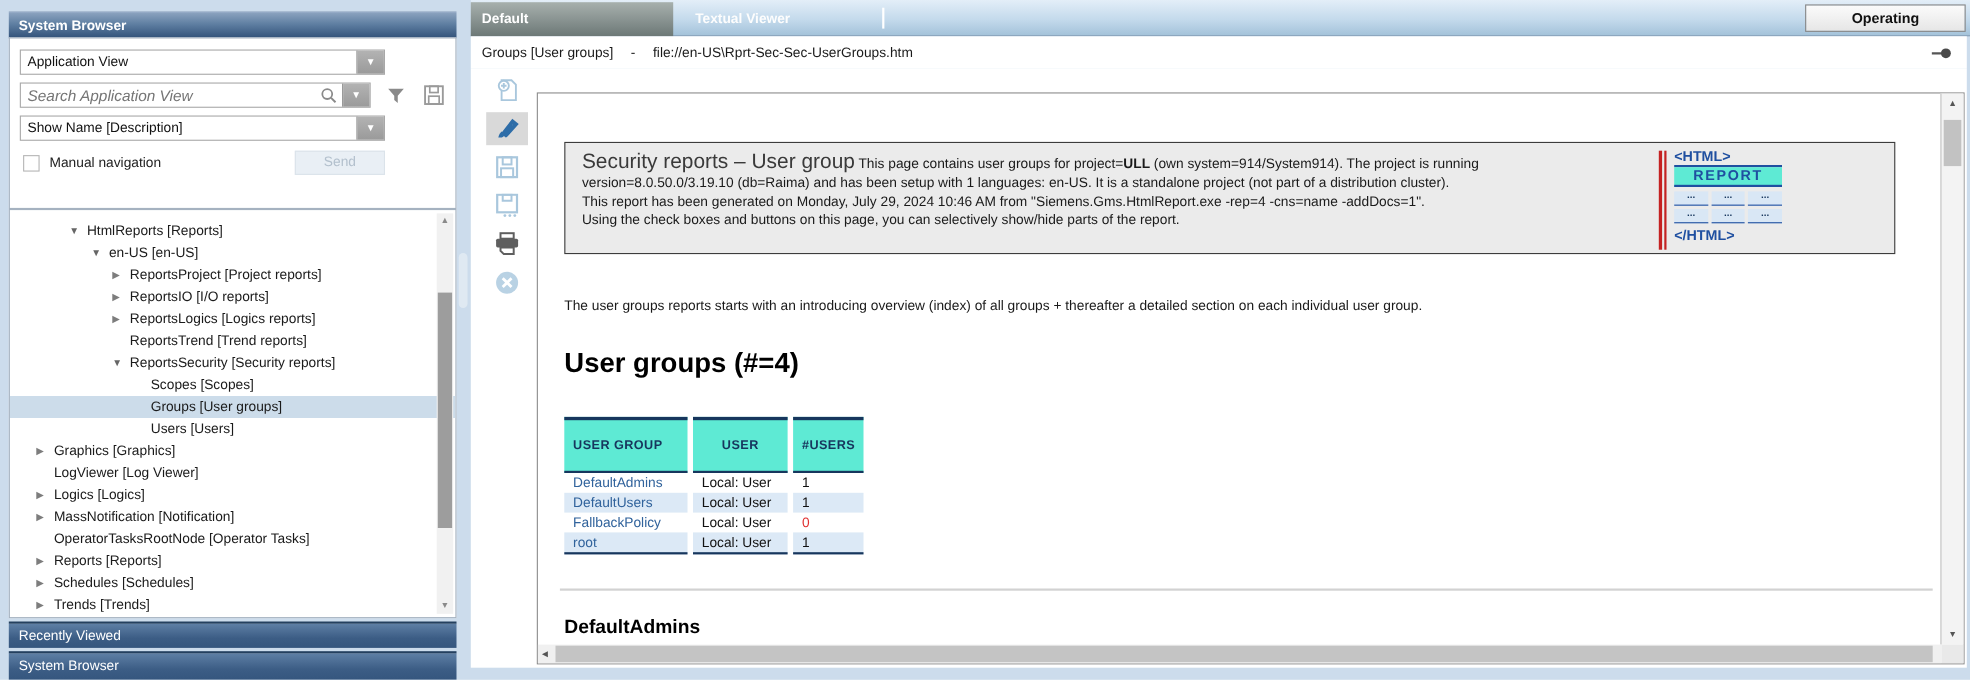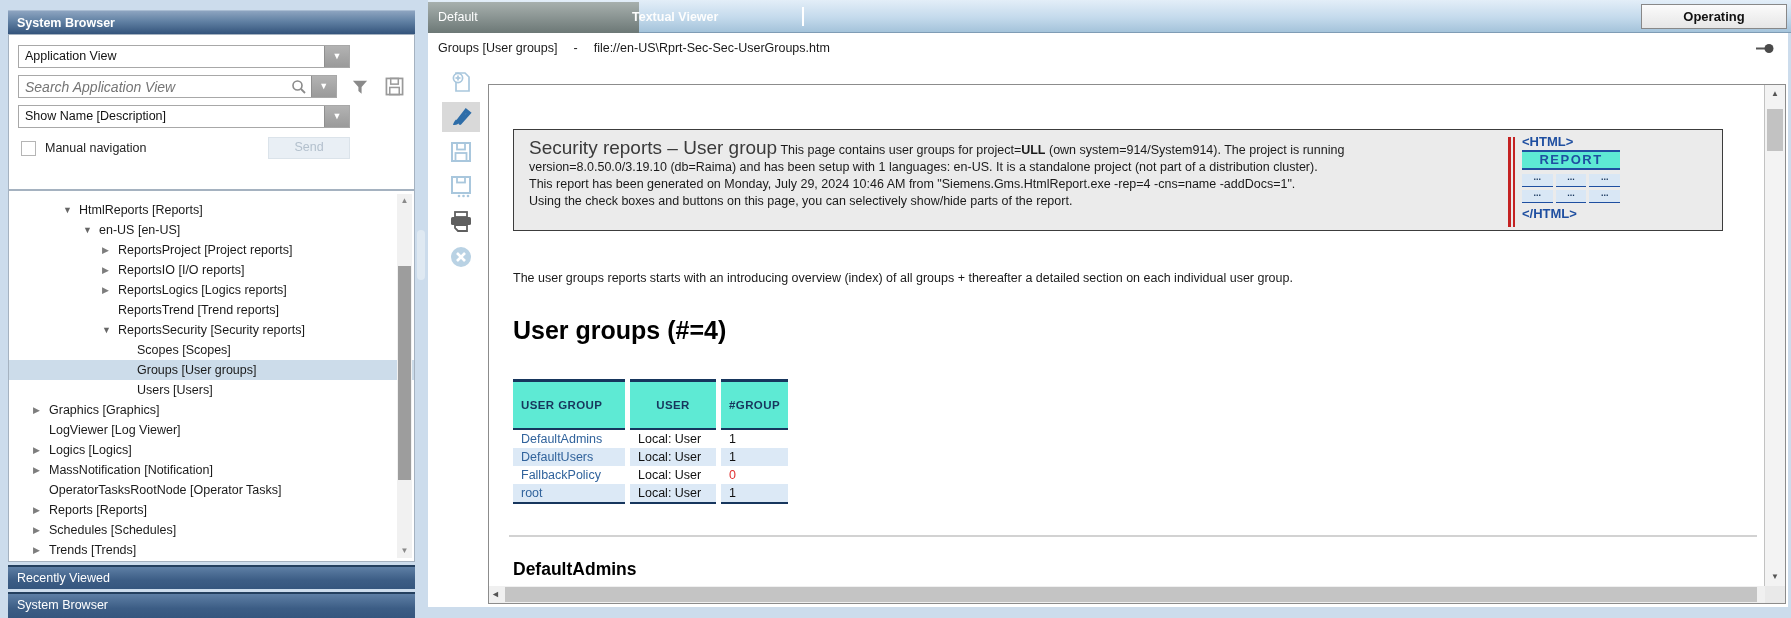--- a/index.html
+++ b/index.html
@@ -75,9 +75,9 @@
     border-bottom:1px solid #7f9cb5;box-sizing:border-box;
   }
   .tab-active{
-    position:absolute;left:0;top:2px;width:211px;height:31px;box-sizing:border-box;
+    position:absolute;left:0;top:2px;width:184px;height:31px;box-sizing:border-box;
     background:linear-gradient(180deg,#a7b0ad 0%,#8d9795 45%,#6c7876 100%);
-    color:#fff;font-weight:normal;font-size:12.5px;line-height:30px;padding-left:10px;
+    color:#fff;font-weight:bold;font-size:12.5px;line-height:30px;padding-left:10px;
   }
   .tab-inactive{
     position:absolute;left:194px;top:2px;width:176px;height:31px;

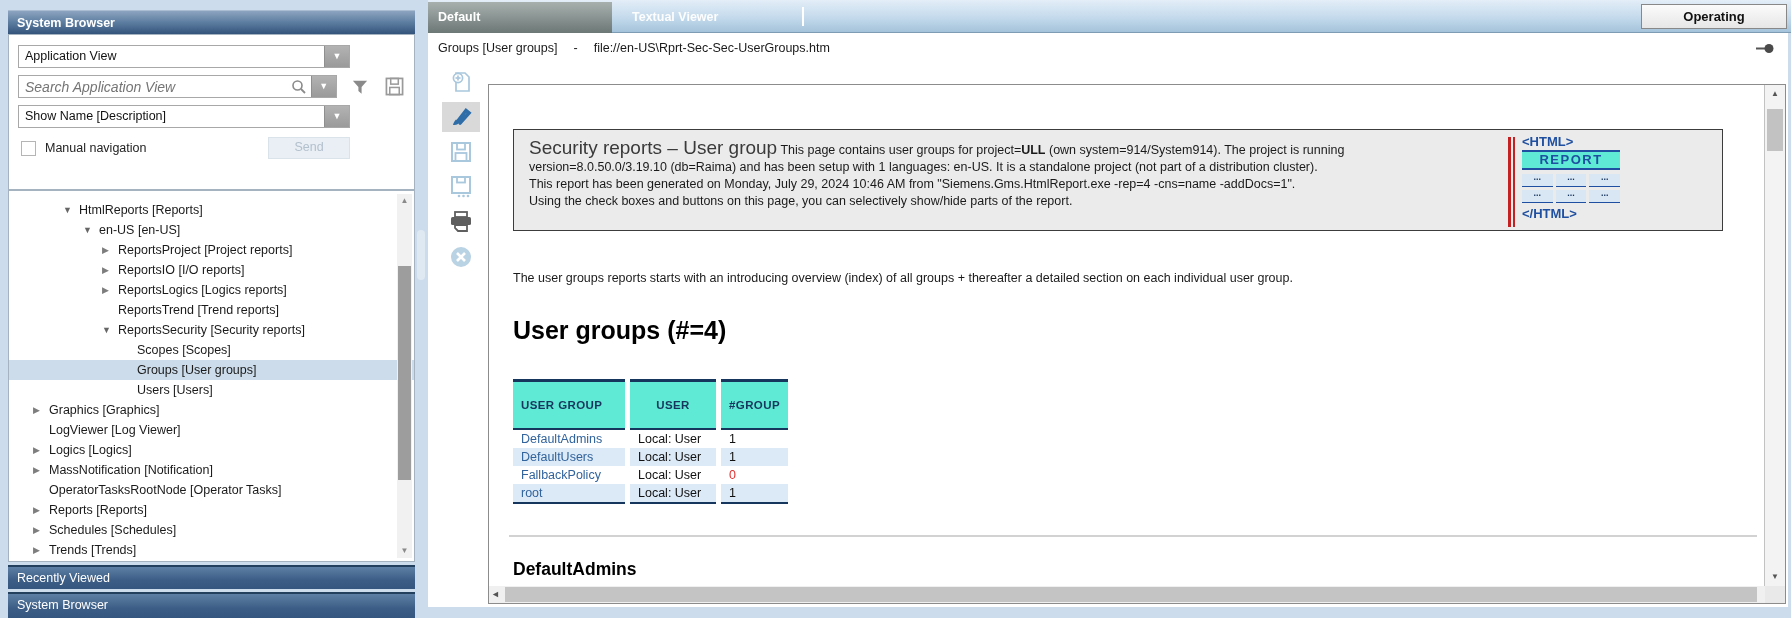--- a/index.html
+++ b/index.html
@@ -415,7 +415,7 @@
               <tr>
             <th class="col-group">USER GROUP</th>
             <th class="col-type">USER</th>
-            <th class="col-count">#GROUP</th>
+            <th class="col-count">#USERS</th>
           </tr>
           <tr>
             <td><span class="lnk">DefaultAdmins</span></td>

